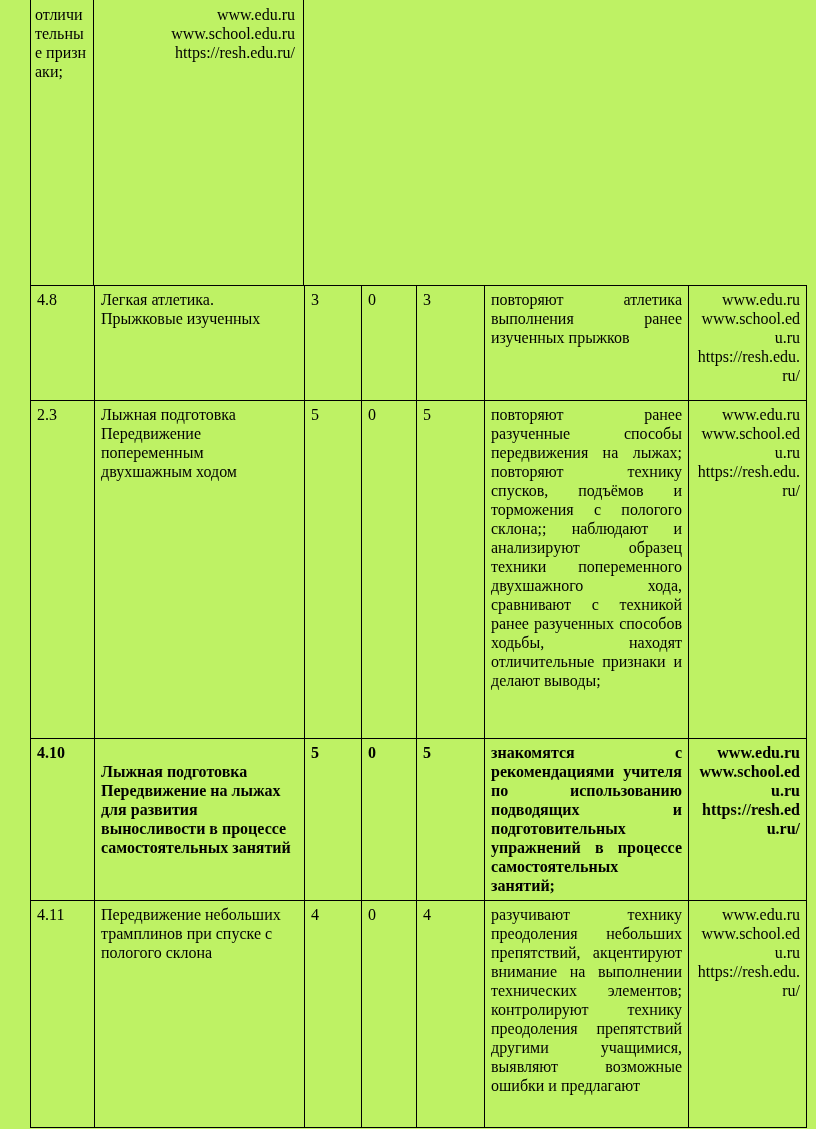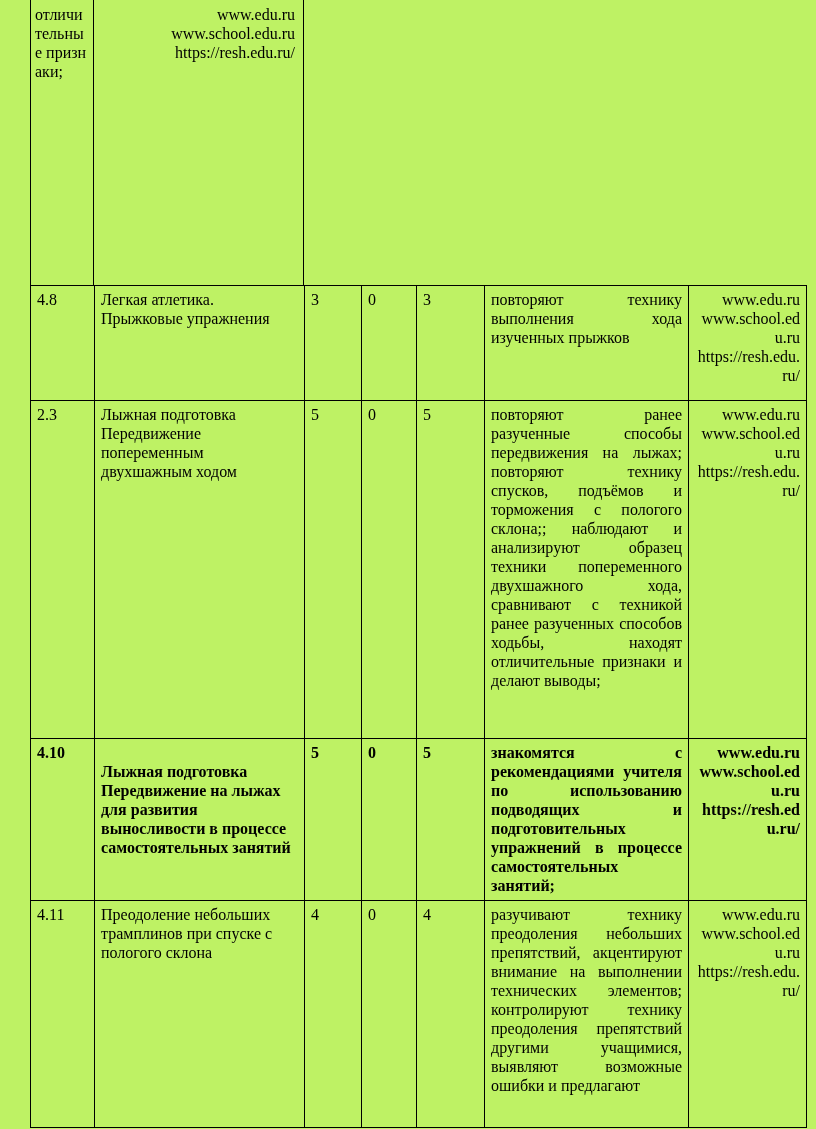--- a/index.html
+++ b/index.html
@@ -108,7 +108,7 @@
       <tr class="r0">
         <td class="num">4.8</td>
         <td class="topic">Легкая атлетика.
-Прыжковые упражнения</td>
+Прыжковые изученных</td>
         <td class="h">3</td>
         <td class="h">0</td>
         <td class="h">3</td>

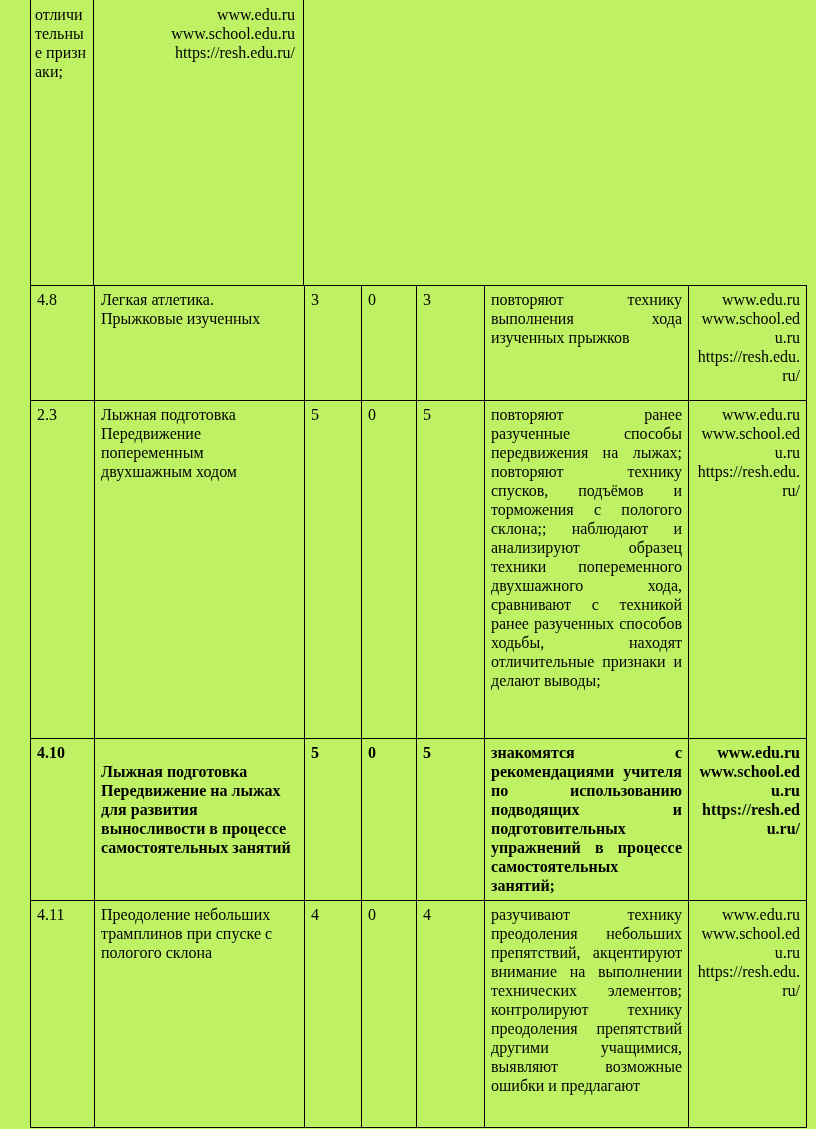--- a/index.html
+++ b/index.html
@@ -112,7 +112,7 @@
         <td class="h">3</td>
         <td class="h">0</td>
         <td class="h">3</td>
-        <td class="act">повторяют технику выполнения хода изученных прыжков</td>
+        <td class="act">повторяют атлетика выполнения ранее изученных прыжков</td>
         <td class="links">
           <span class="url">www.edu.ru</span>
           <span class="url">www.school.edu.ru</span>

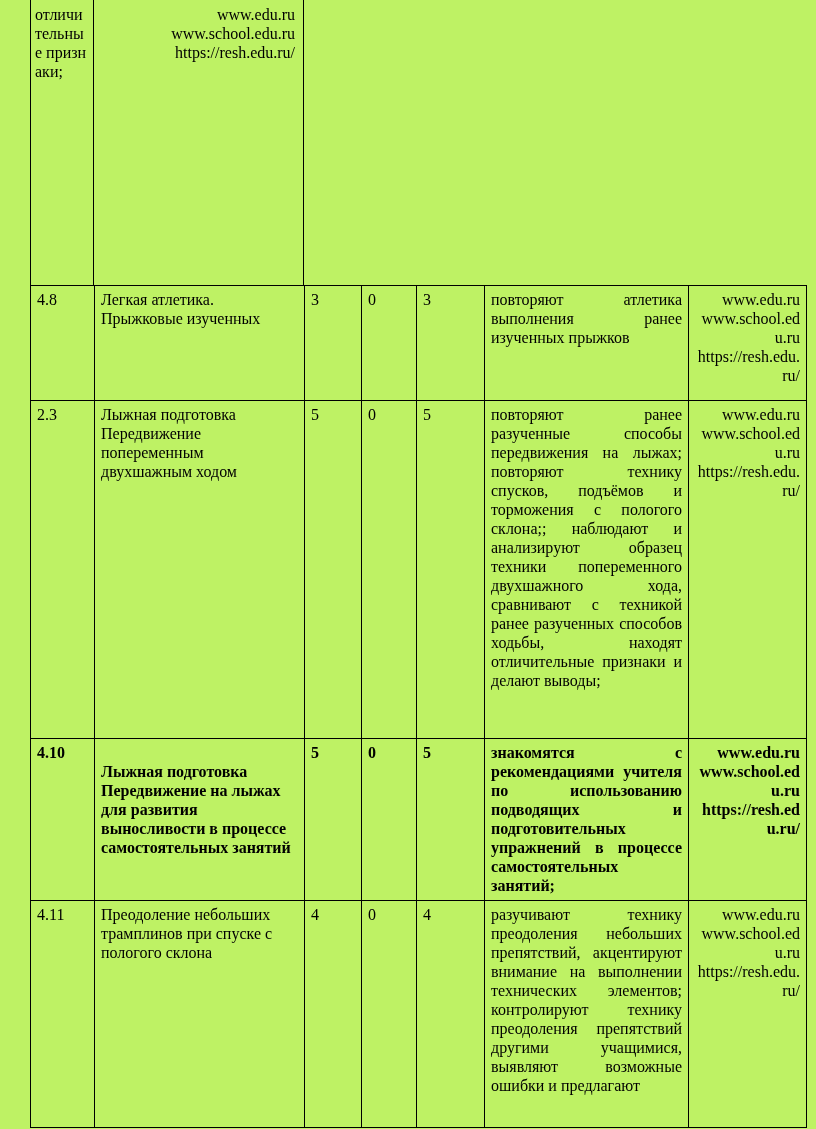--- a/index.html
+++ b/index.html
@@ -155,7 +155,7 @@
 
       <tr class="r3">
         <td class="num">4.11</td>
-        <td class="topic">Преодоление небольших трамплинов при спуске с пологого склона</td>
+        <td class="topic">Передвижение небольших трамплинов при спуске с пологого склона</td>
         <td class="h">4</td>
         <td class="h">0</td>
         <td class="h">4</td>

